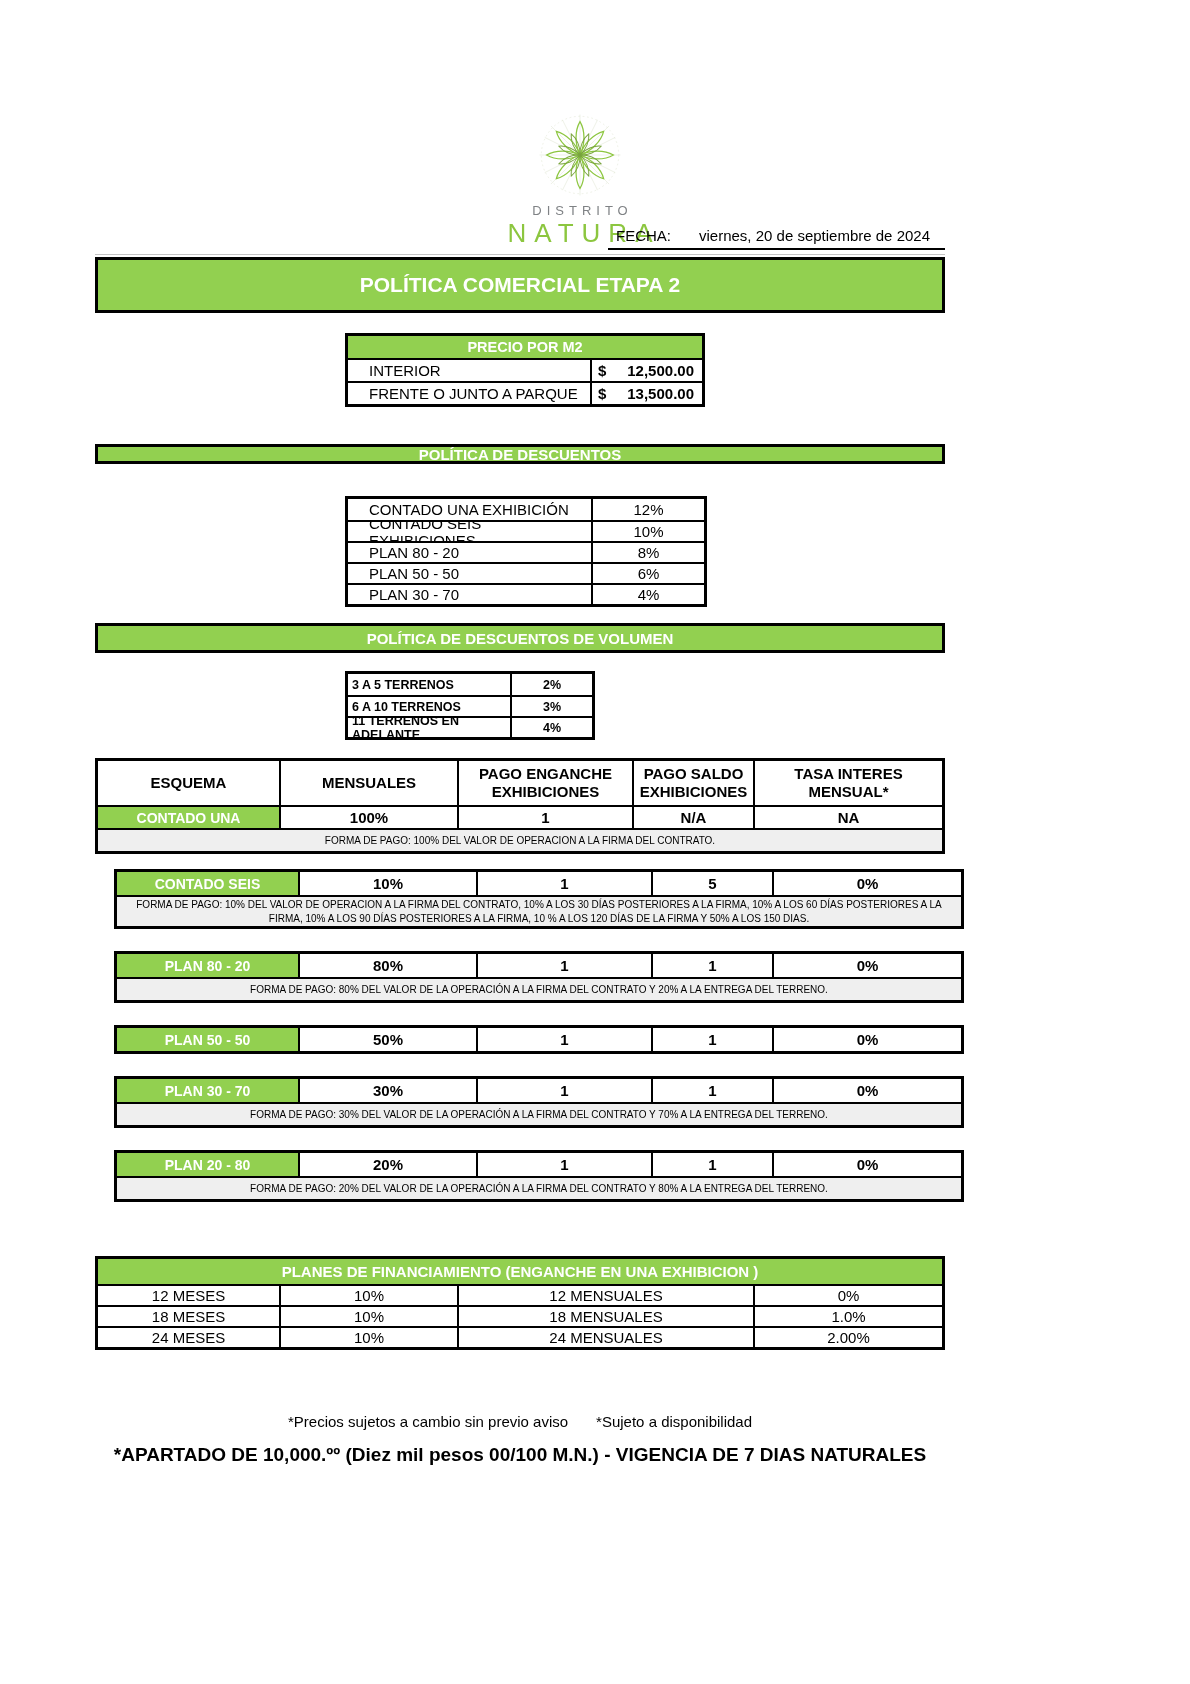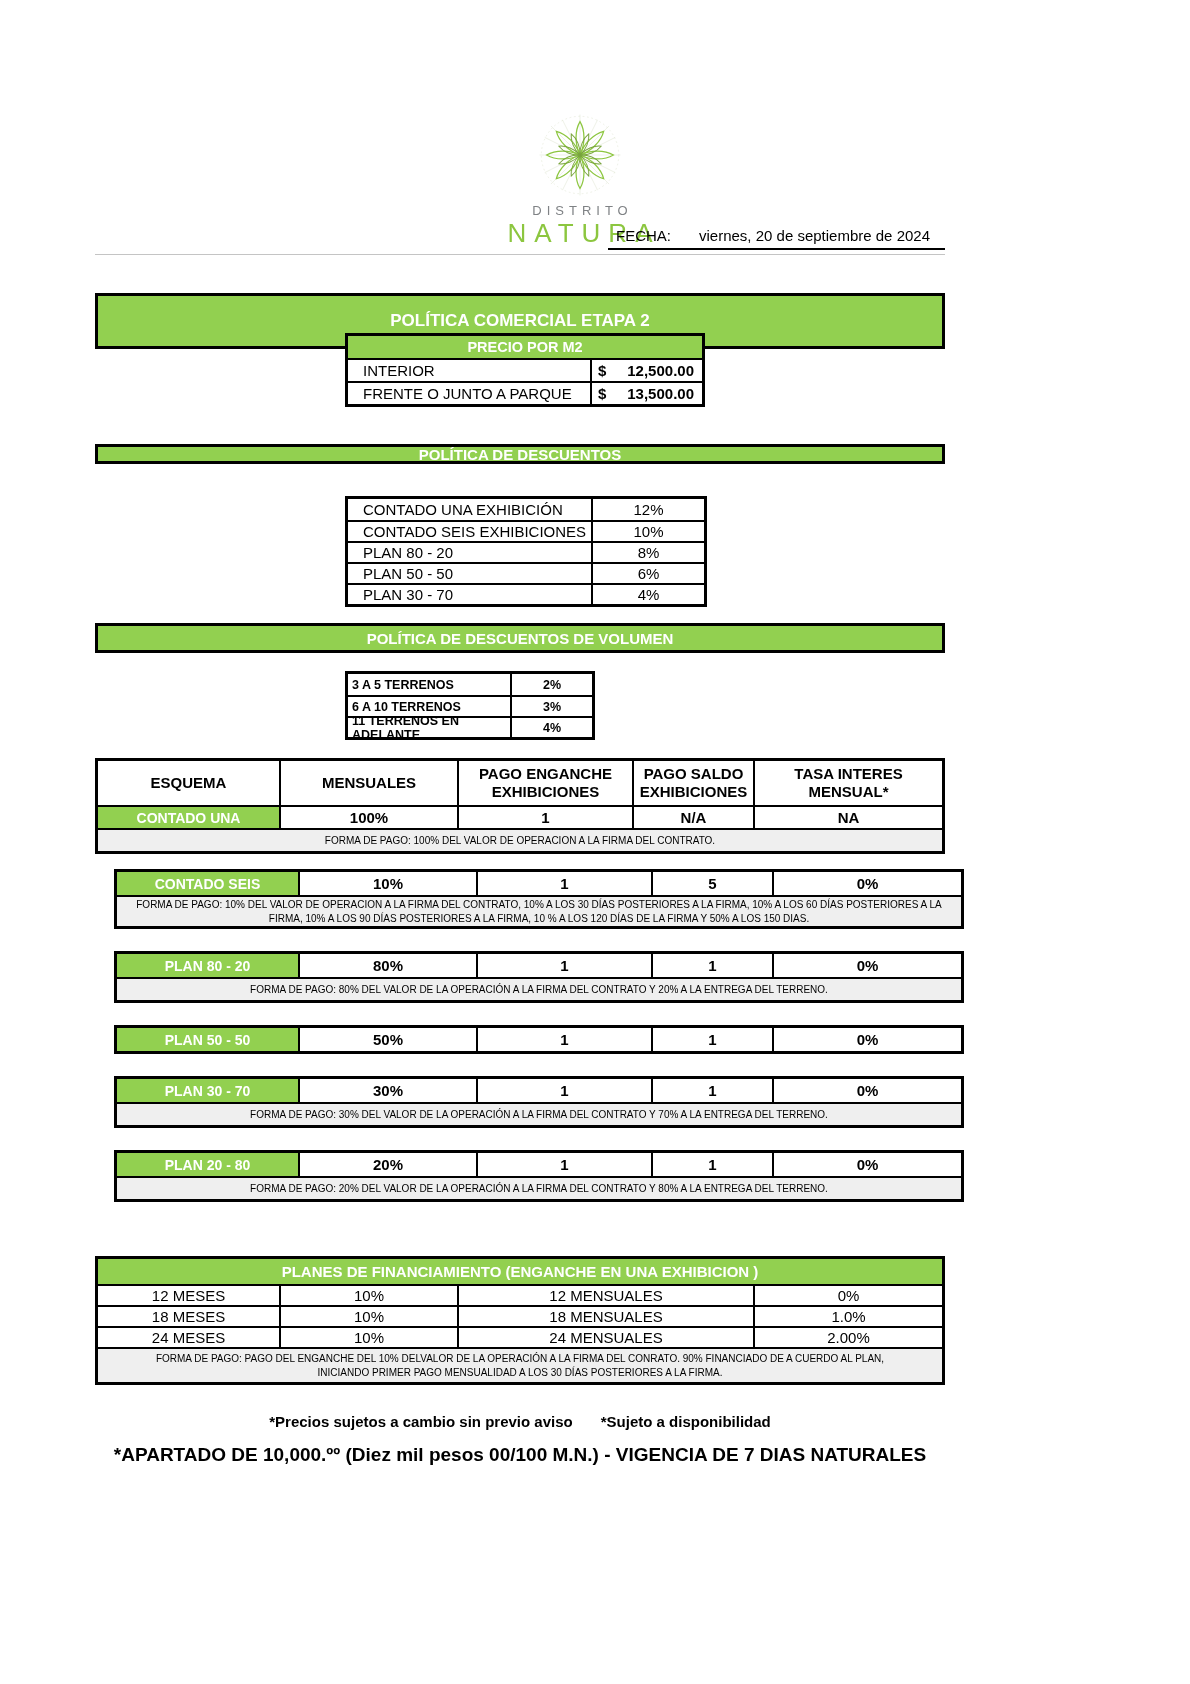--- a/index.html
+++ b/index.html
@@ -24,7 +24,7 @@
   
   .greenbar { background:var(--green); border:3px solid #000; color:#fff; font-weight:bold;
               display:flex; align-items:center; justify-content:center; width:850px; left:95px; }
-  .titlebar { top:257px; height:56px; font-size:17px;margin-top:36px; }
+  .titlebar { top:257px; height:56px; font-size:21px; }
   .bar-desc { top:444px; height:20px; font-size:15px; }
   .bar-vol  { top:623px; height:30px; font-size:15px; }
 

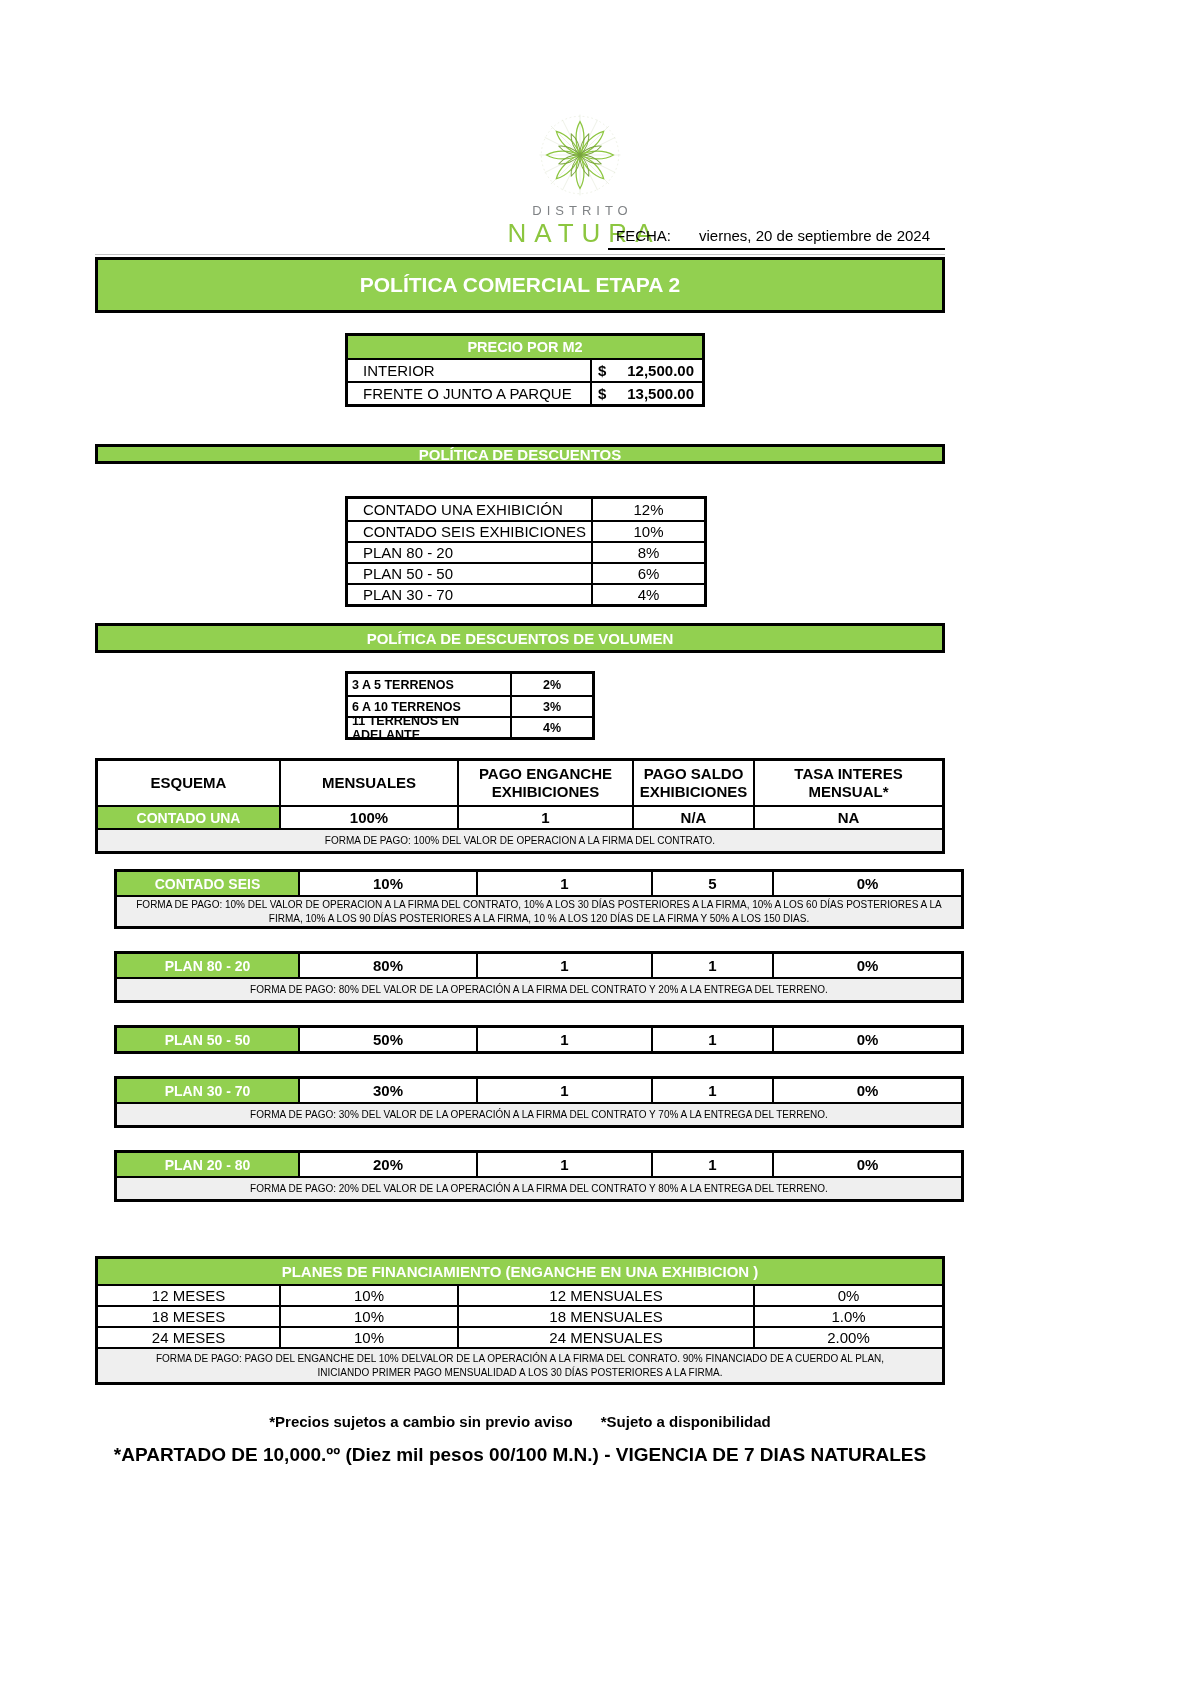--- a/index.html
+++ b/index.html
@@ -34,7 +34,7 @@
   .cell { display:flex; align-items:center; justify-content:center; border-left:2px solid #000;
           padding:0 2px; overflow:hidden; }
   .cell:first-child { border-left:none; }
-  .cell.left { justify-content:flex-start; padding-left:15px; }
+  .cell.left { justify-content:flex-start; padding-left:21px; }
   [data-repeat] { display:contents;padding-left:19px; }
 
   .greenhead { background:var(--green); color:#fff; font-weight:bold; display:flex;

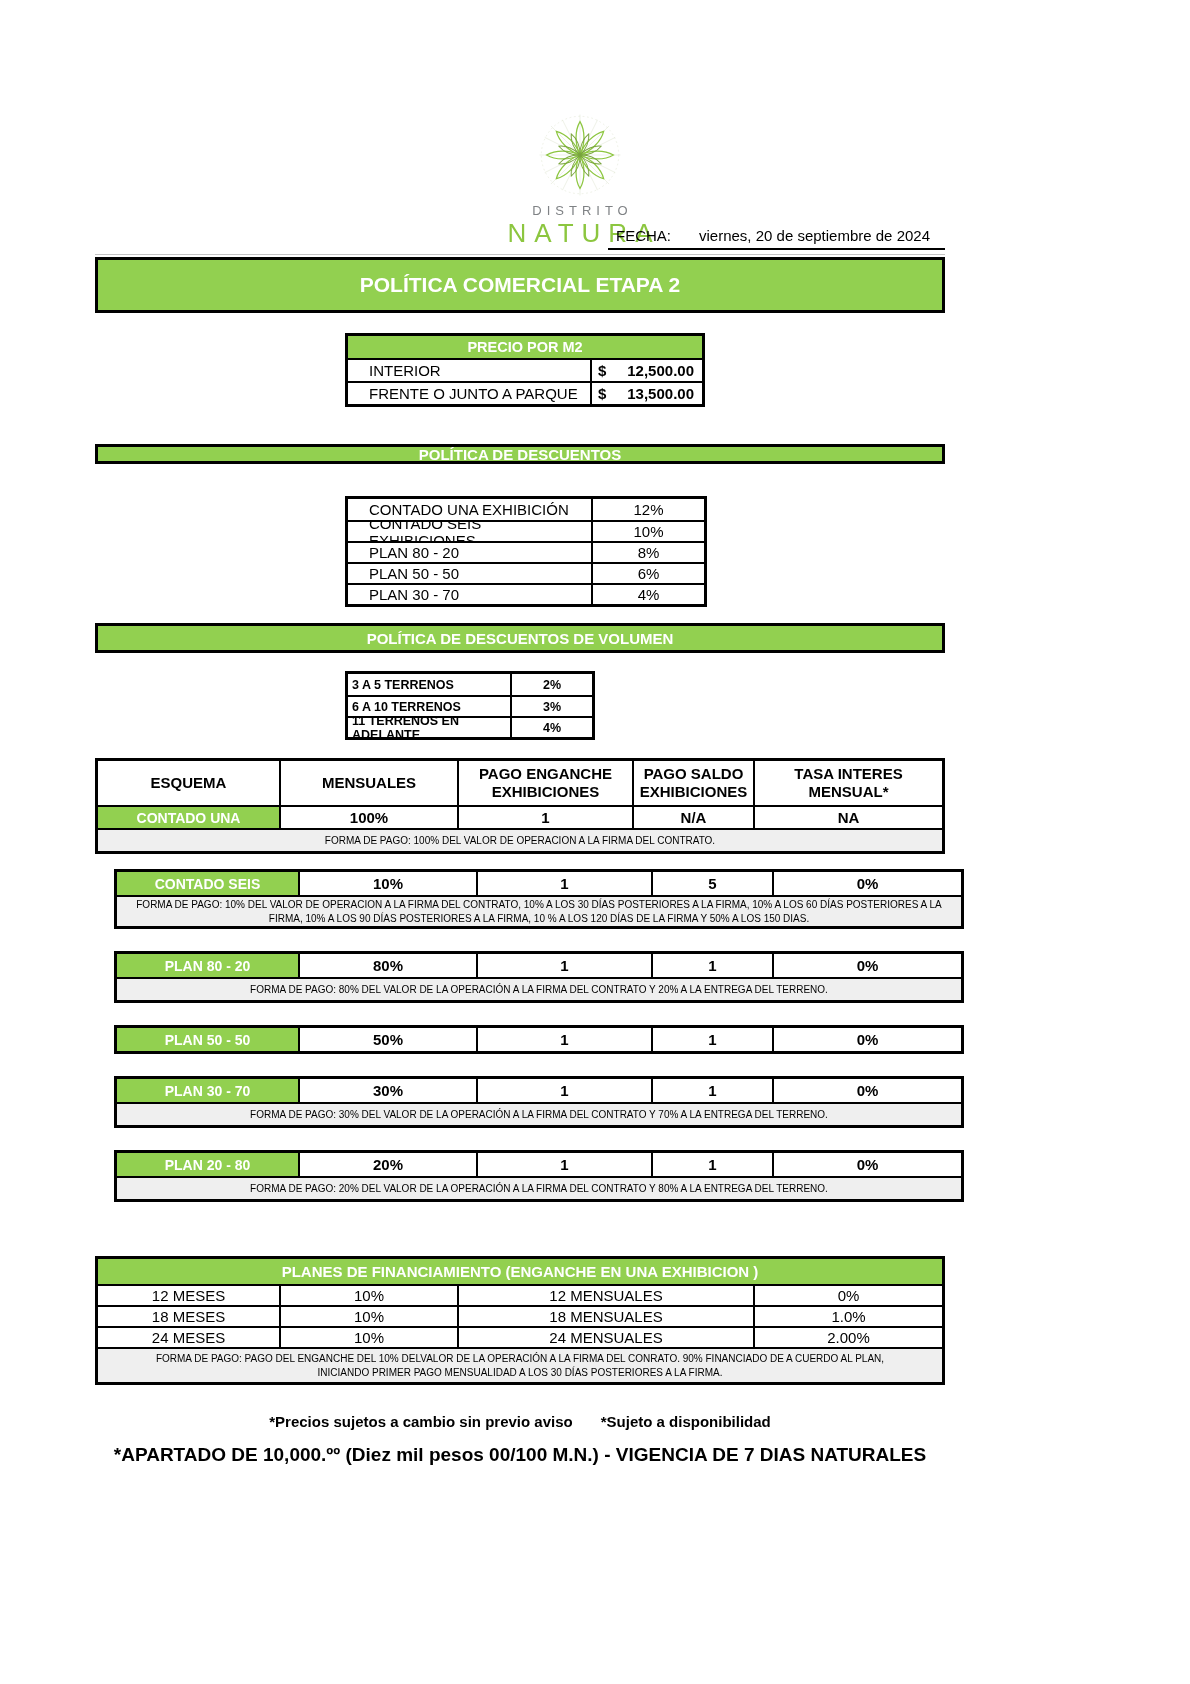--- a/index.html
+++ b/index.html
@@ -277,7 +277,6 @@
           <div class="cell">24 MENSUALES</div>
           <div class="cell">2.00%</div>
         </div></div>
-    <div class="forma bt">FORMA DE PAGO: PAGO DEL ENGANCHE DEL 10% DELVALOR DE LA OPERACIÓN A LA FIRMA DEL CONRATO. 90% FINANCIADO DE A CUERDO AL PLAN, INICIANDO PRIMER PAGO MENSUALIDAD A LOS 30 DÍAS POSTERIORES A LA FIRMA.</div>
   </div>
 
   <div class="abs note1">

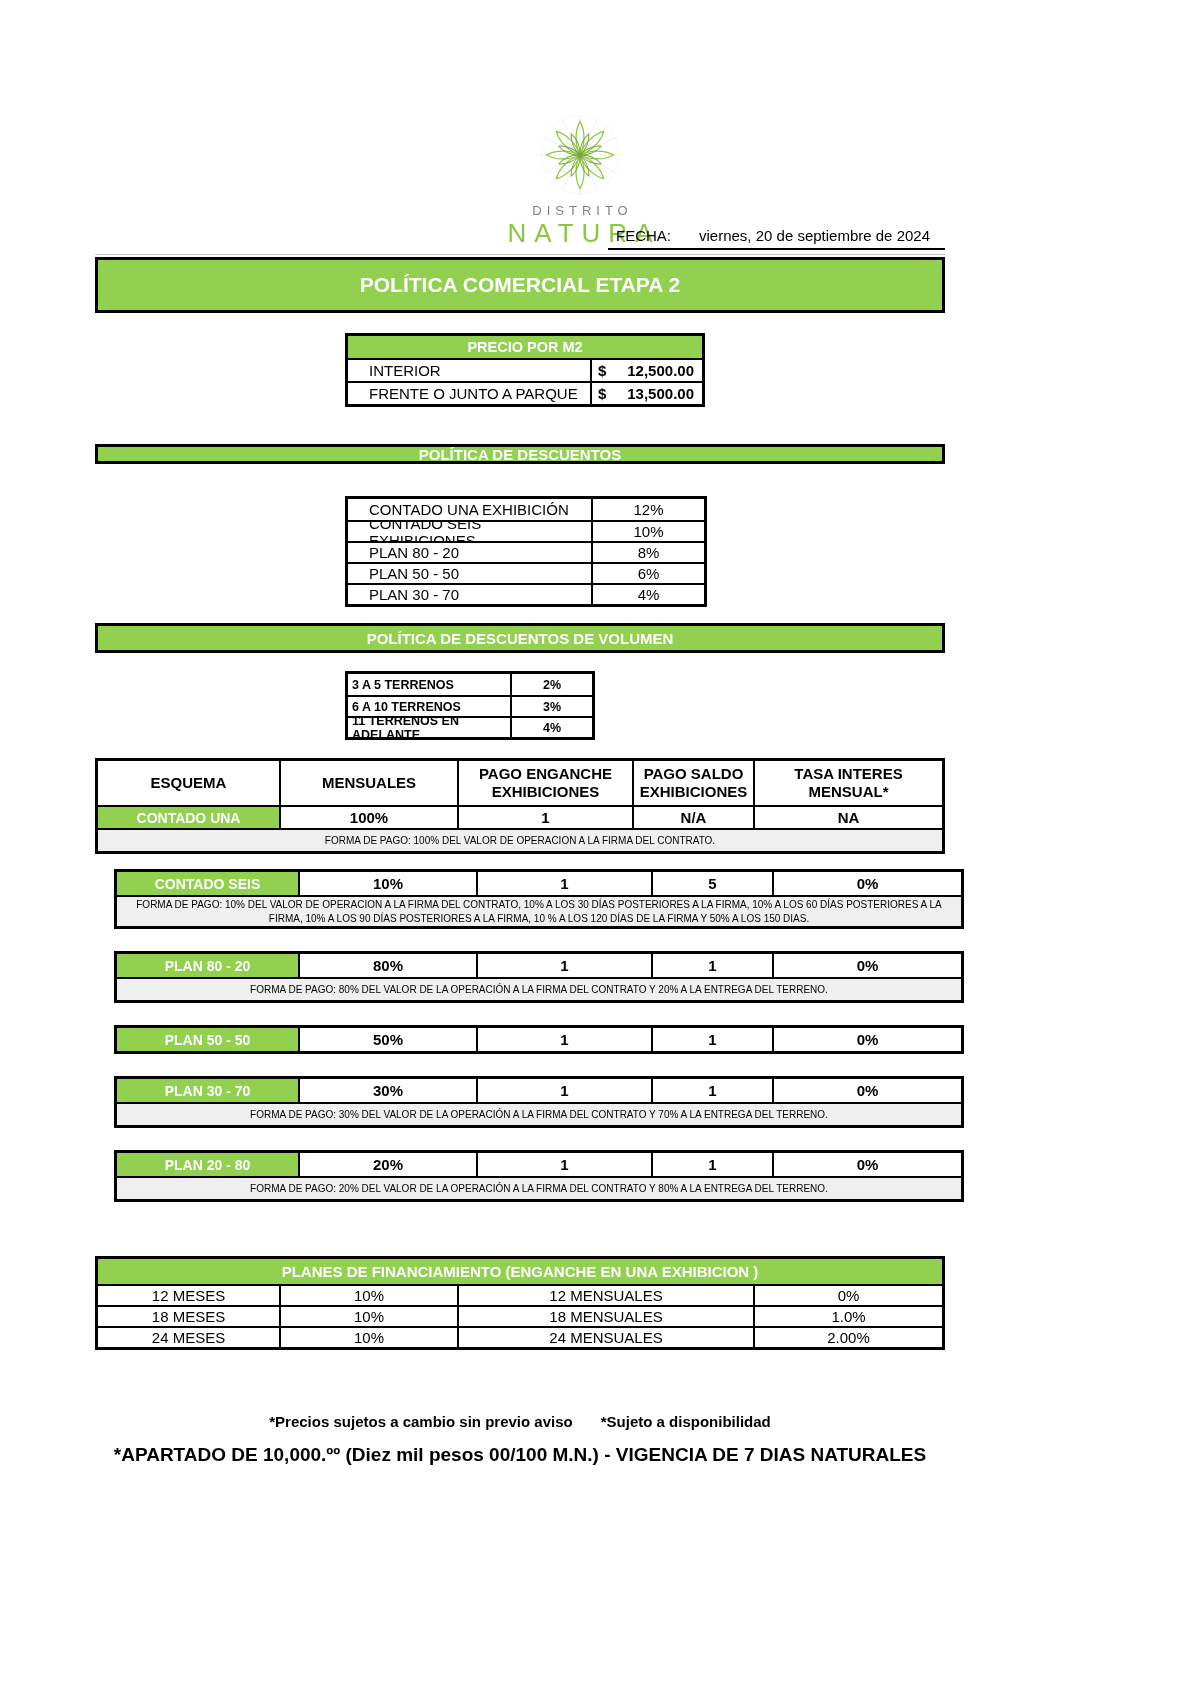--- a/index.html
+++ b/index.html
@@ -75,7 +75,7 @@
 
   
   .note1 { left:95px; top:1413px; width:850px; display:flex; justify-content:center; gap:28px;
-           font-size:15px; font-weight:bold; }
+           font-size:15px; font-weight:normal; }
   .note2 { left:95px; top:1444px; width:850px; text-align:center; font-size:19px; font-weight:bold; }
 </style>
 </head>

